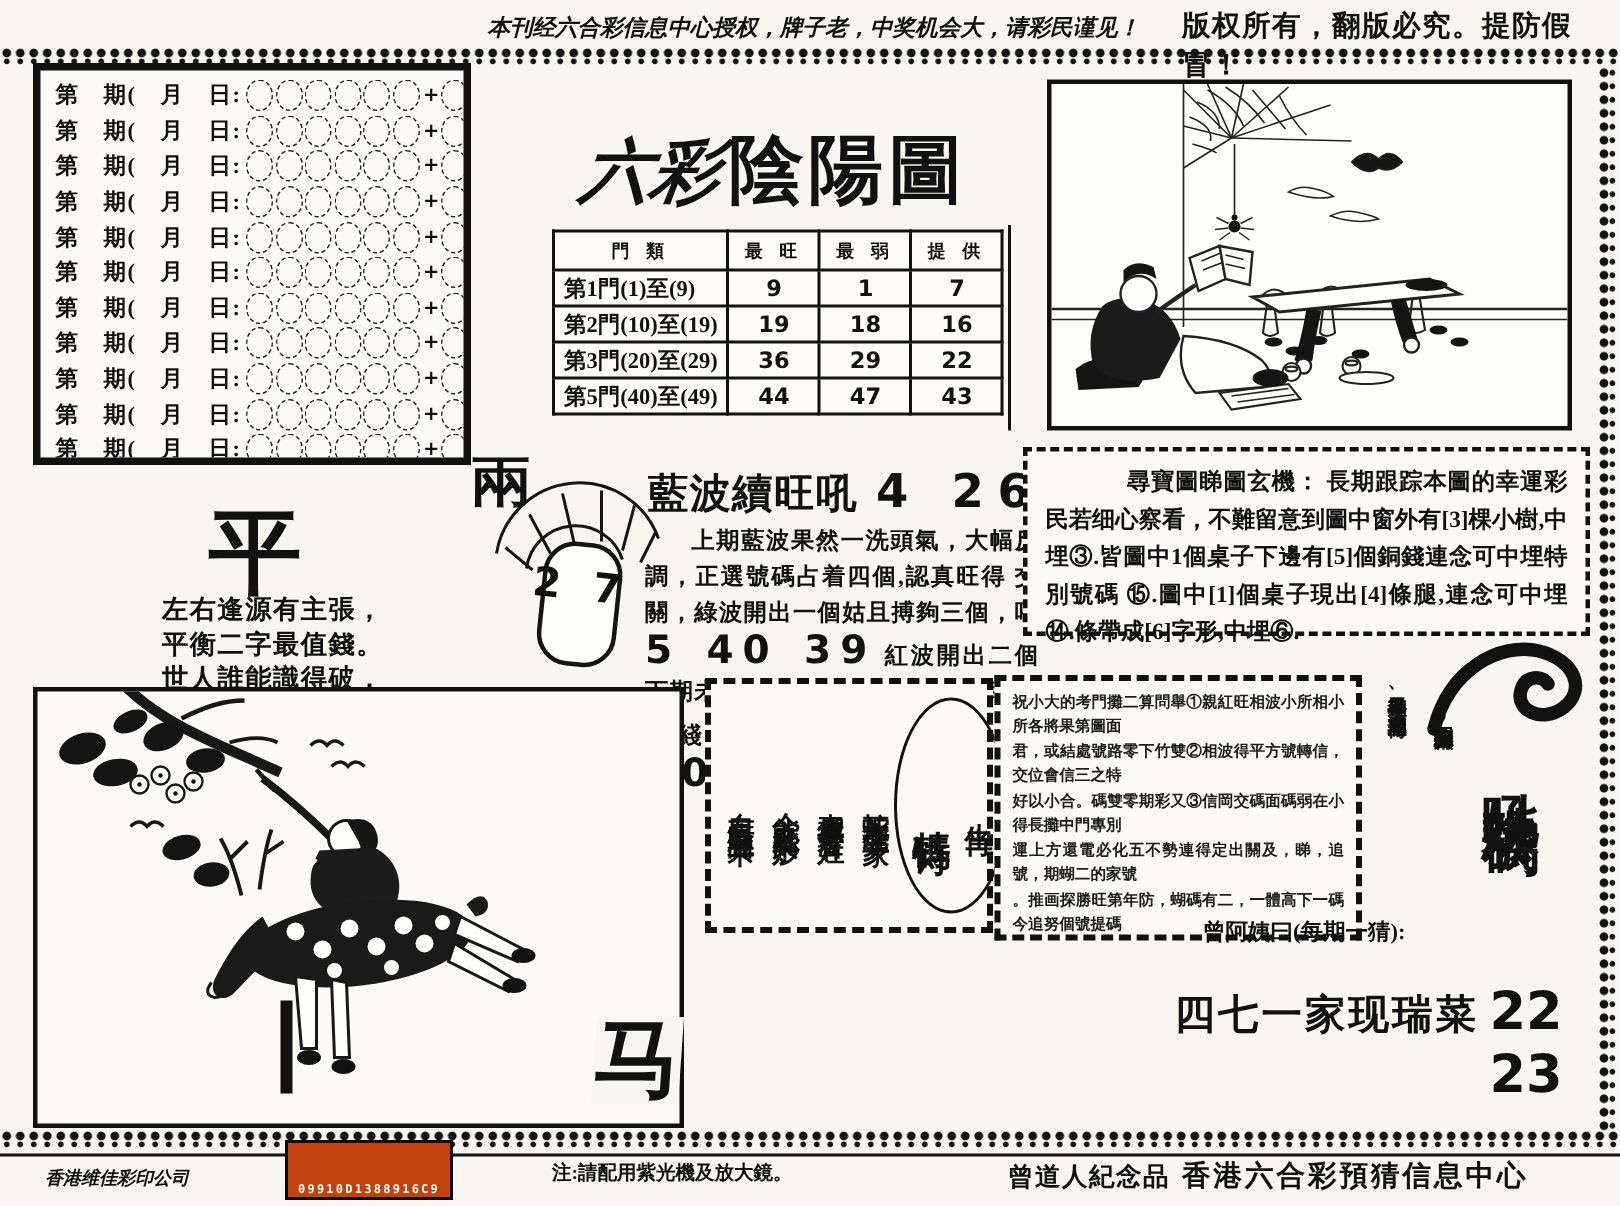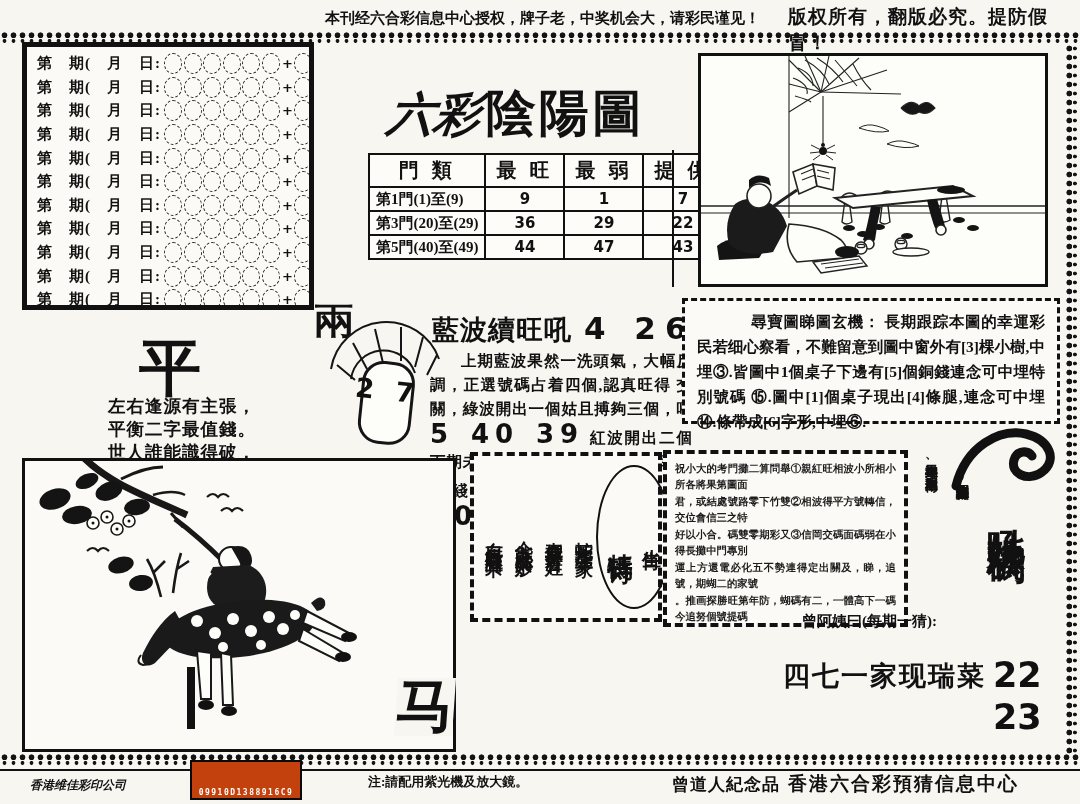--- a/index.html
+++ b/index.html
@@ -11,7 +11,7 @@
   .chain-h{height:14px;background-size:9px 14px;}
   .chain-v{width:14px;background-size:14px 9px;background-image:radial-gradient(circle at 38% 50%,#141414 2.6px,transparent 3.2px),radial-gradient(circle at 78% 50%,#141414 1.6px,transparent 2.2px);}
   
-  .hdr-auth{left:325px;top:9px;font-weight:bold;font-size:15px;font-family:"Liberation Sans",sans-serif;}
+  .hdr-auth{left:325px;top:9px;font-weight:bold;font-size:15px;font-family:"Liberation Sans",sans-serif;font-style:italic;}
   .hdr-copy{left:788px;top:4px;font-weight:bold;font-size:19px;font-family:"Liberation Sans",sans-serif;letter-spacing:1px;}
   
   .grid-box{left:22px;top:42px;width:292px;height:268px;border:5px solid #111;box-sizing:border-box;padding:5px 6px 12px 10px;overflow:hidden;background:#fbfaf6;}

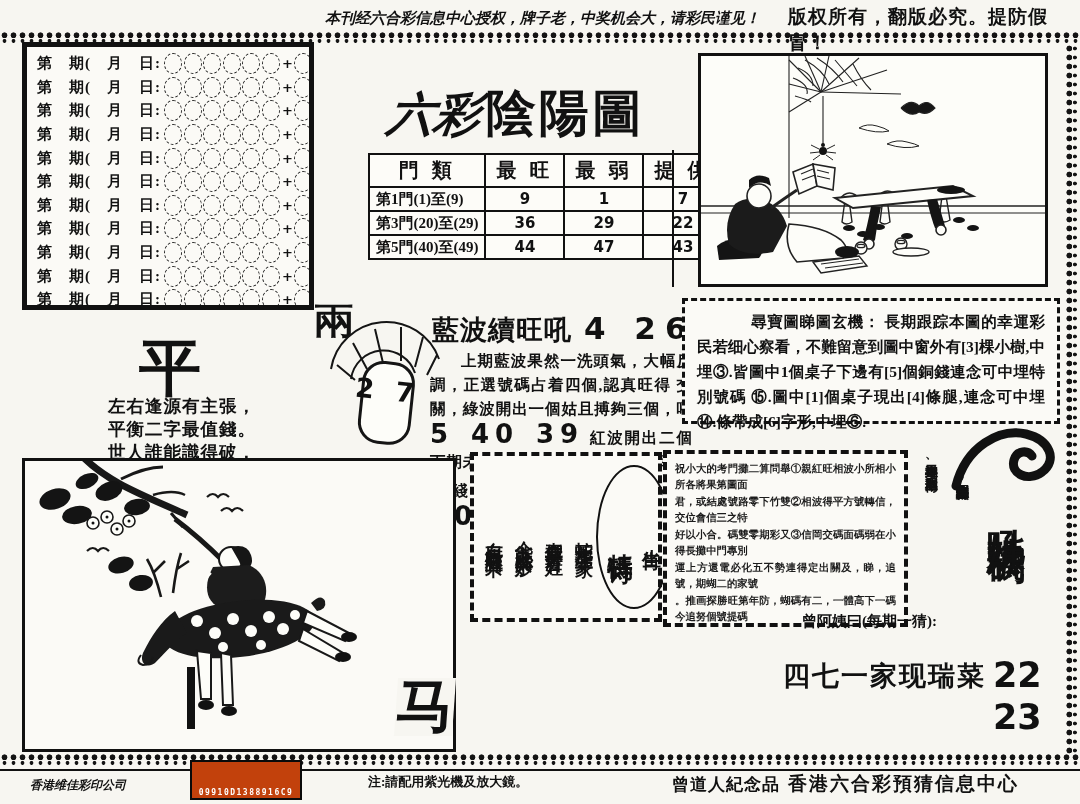--- a/index.html
+++ b/index.html
@@ -29,7 +29,7 @@
   
   table.stats{left:368px;top:153px;border-collapse:collapse;background:#fdfcf8;}
   table.stats th,table.stats td{border:2.5px solid #111;font-weight:bold;text-align:center;padding:1px 6px;height:20px;}
-  table.stats th{font-size:20px;letter-spacing:4px;padding:2px 10px;}
+  table.stats th{font-size:12px;letter-spacing:4px;padding:2px 10px;}
   table.stats td{font-size:15px;font-family:"DejaVu Sans",sans-serif;}
   table.stats td.cat{text-align:left;font-family:"Liberation Serif",serif;font-size:15px;letter-spacing:0;padding-left:6px;}
   .divider-v{left:672px;top:150px;width:2px;height:137px;background:#111;}

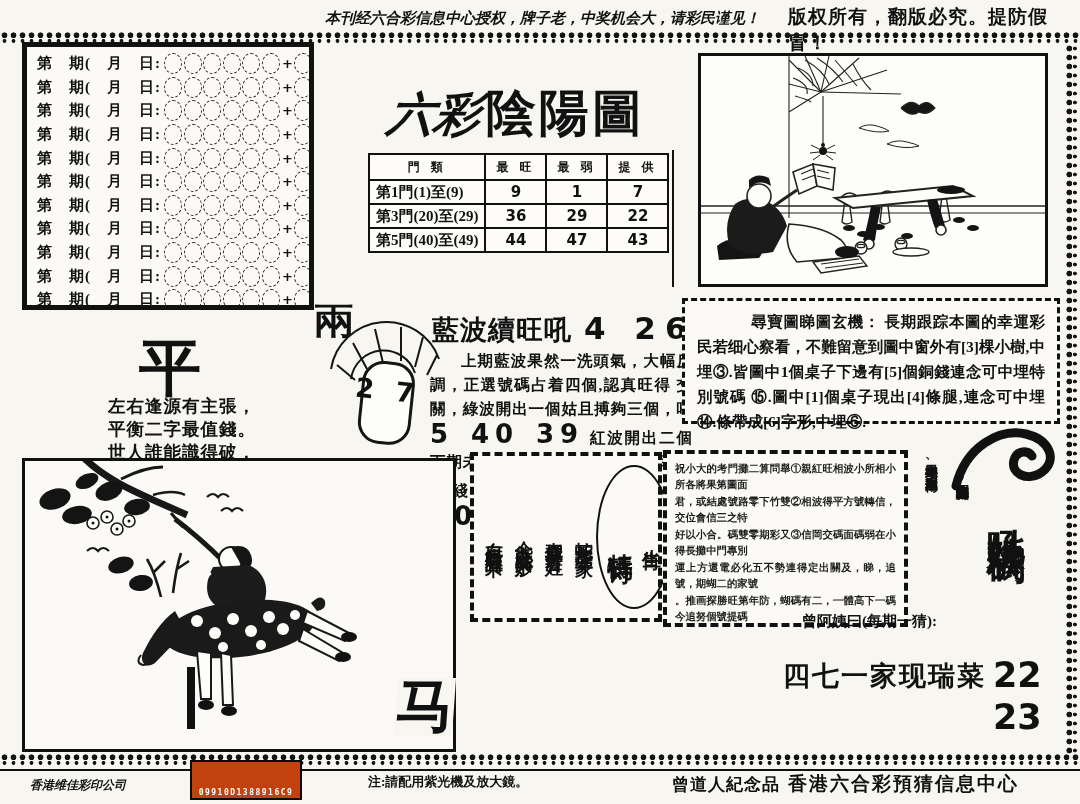--- a/index.html
+++ b/index.html
@@ -242,6 +242,12 @@
           <td>7</td>
         </tr>
         <tr>
+          <td class="cat">第2門(10)至(19)</td>
+          <td>19</td>
+          <td>18</td>
+          <td>16</td>
+        </tr>
+        <tr>
           <td class="cat">第3門(20)至(29)</td>
           <td>36</td>
           <td>29</td>

